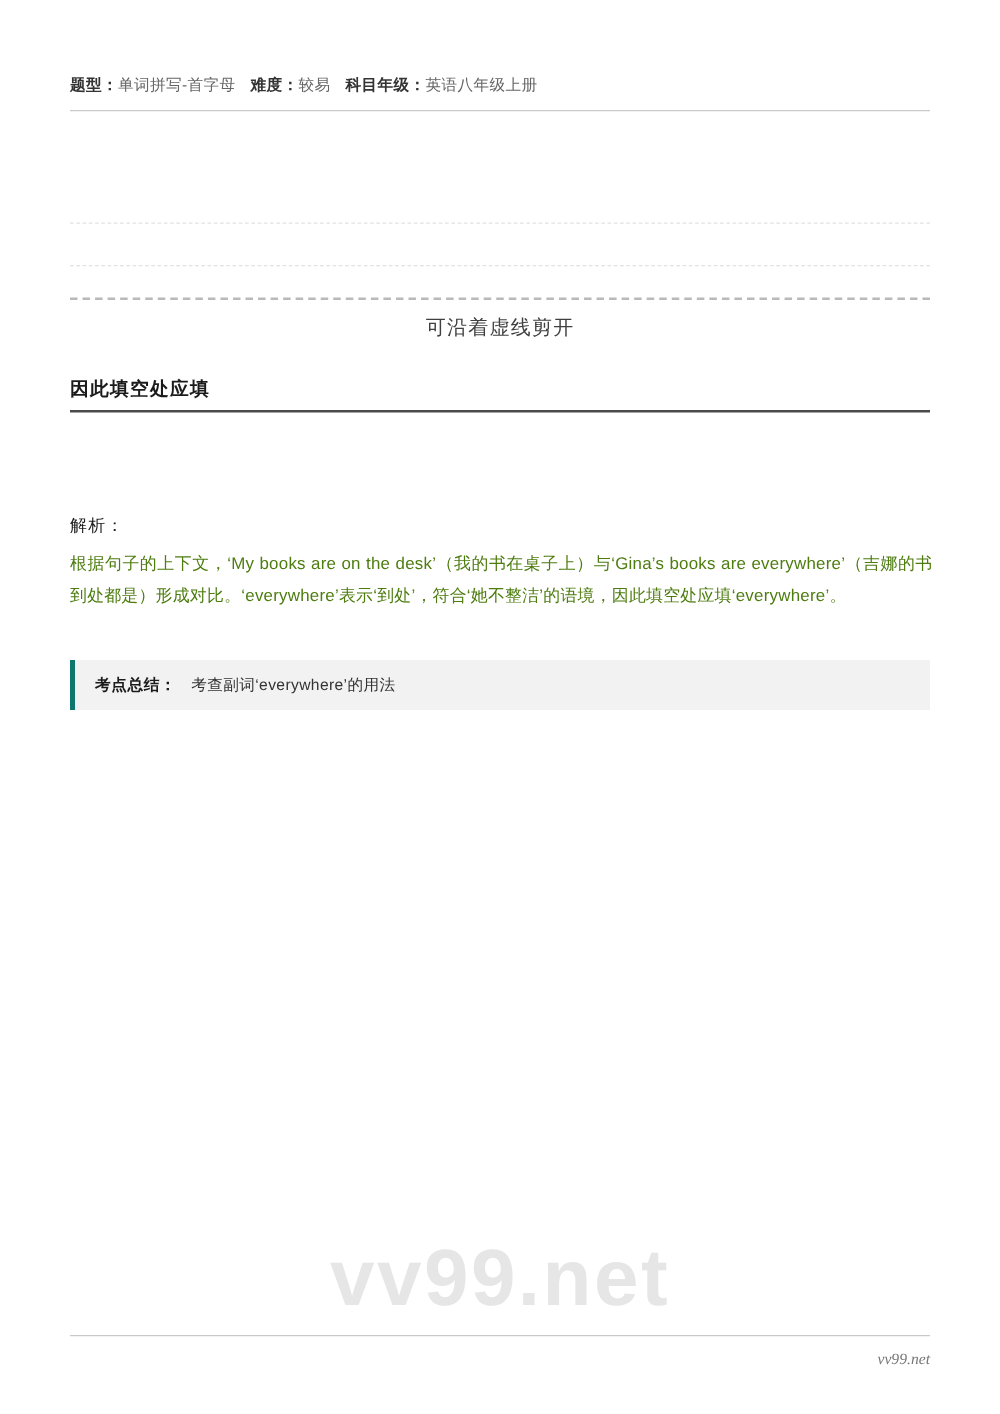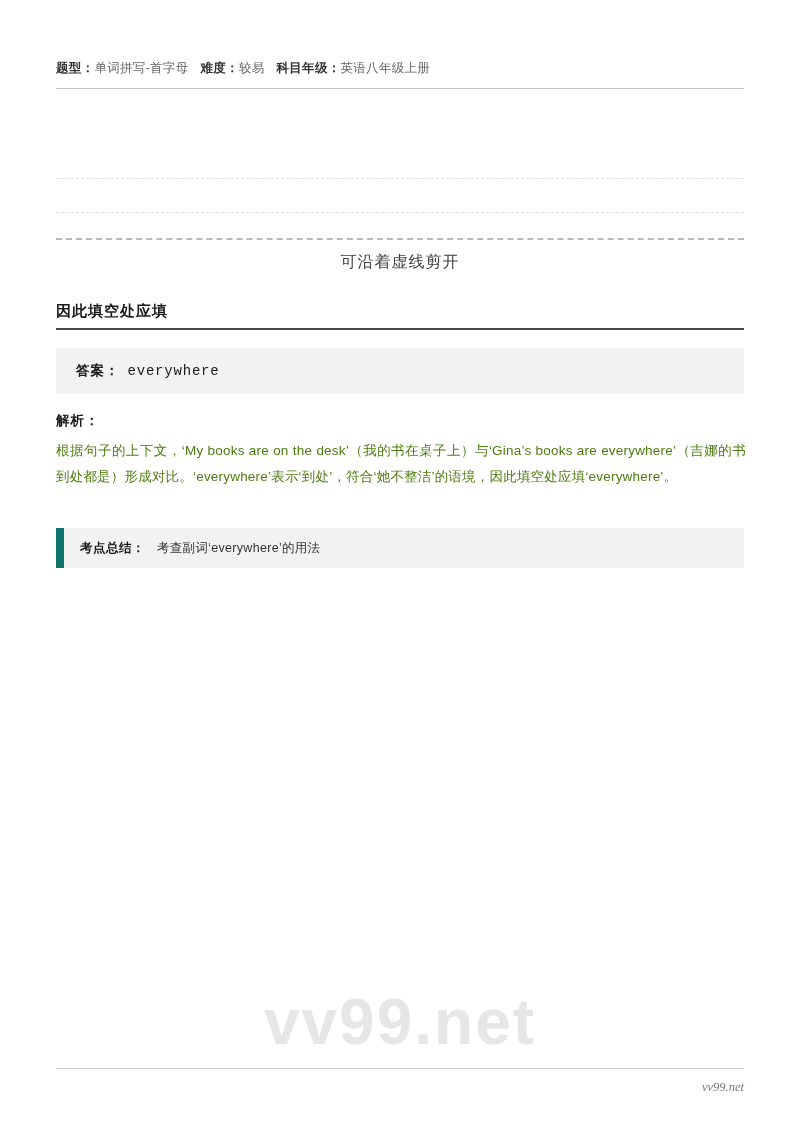--- a/index.html
+++ b/index.html
@@ -264,10 +264,6 @@
   <div class="section-title">因此填空处应填</div>
   <div class="rule-section"></div>
 
-  <div class="answer-box">
-    <span class="answer-label">答案：</span>
-    <span class="answer-value">everywhere</span>
-  </div>
 
   <div class="analysis-label">解析：</div>
   <div class="analysis-body">根据句子的上下文，‘My books are on the desk’（我的书在桌子上）与‘Gina’s books are everywhere’（吉娜的书到处都是）形成对比。‘everywhere’表示‘到处’，符合‘她不整洁’的语境，因此填空处应填‘everywhere’。</div>

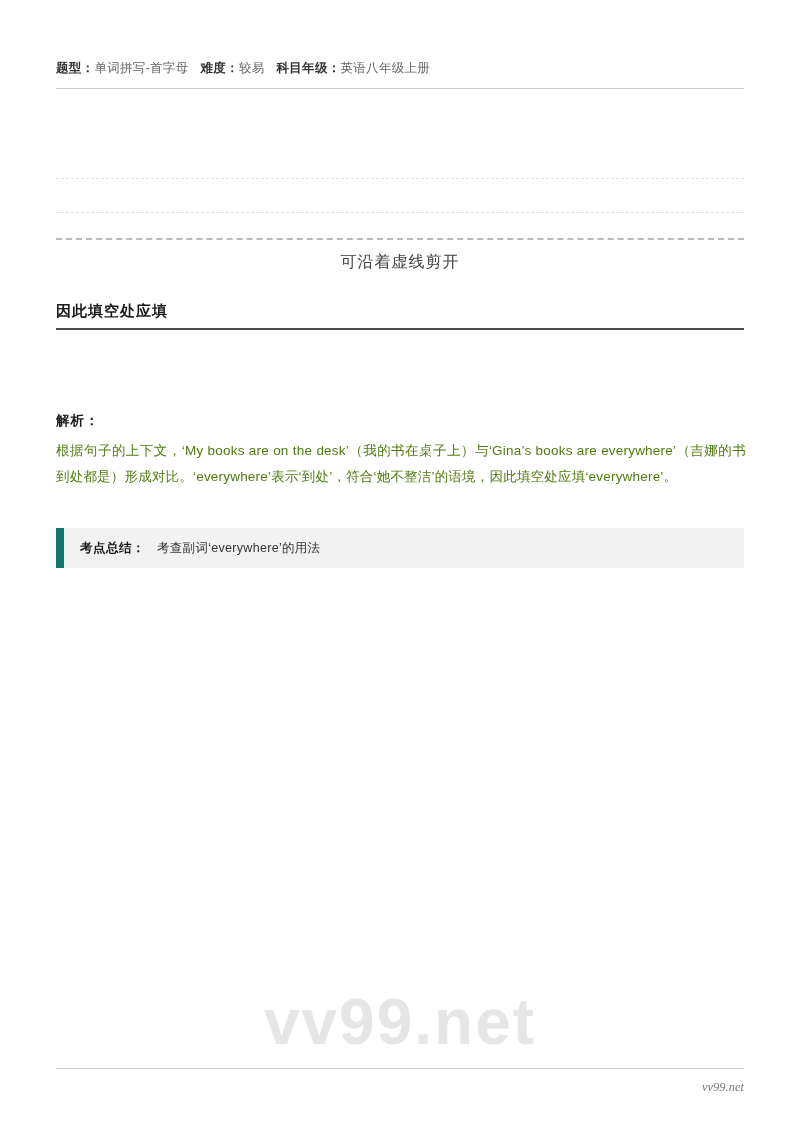--- a/index.html
+++ b/index.html
@@ -161,7 +161,7 @@
     left: 56px;
     top: 412px;
     font-family: "Liberation Sans", sans-serif;
-    font-weight: bold;
+    font-weight: normal;
     font-size: 13.5px;
     color: #1b1b1b;
     letter-spacing: 1px;

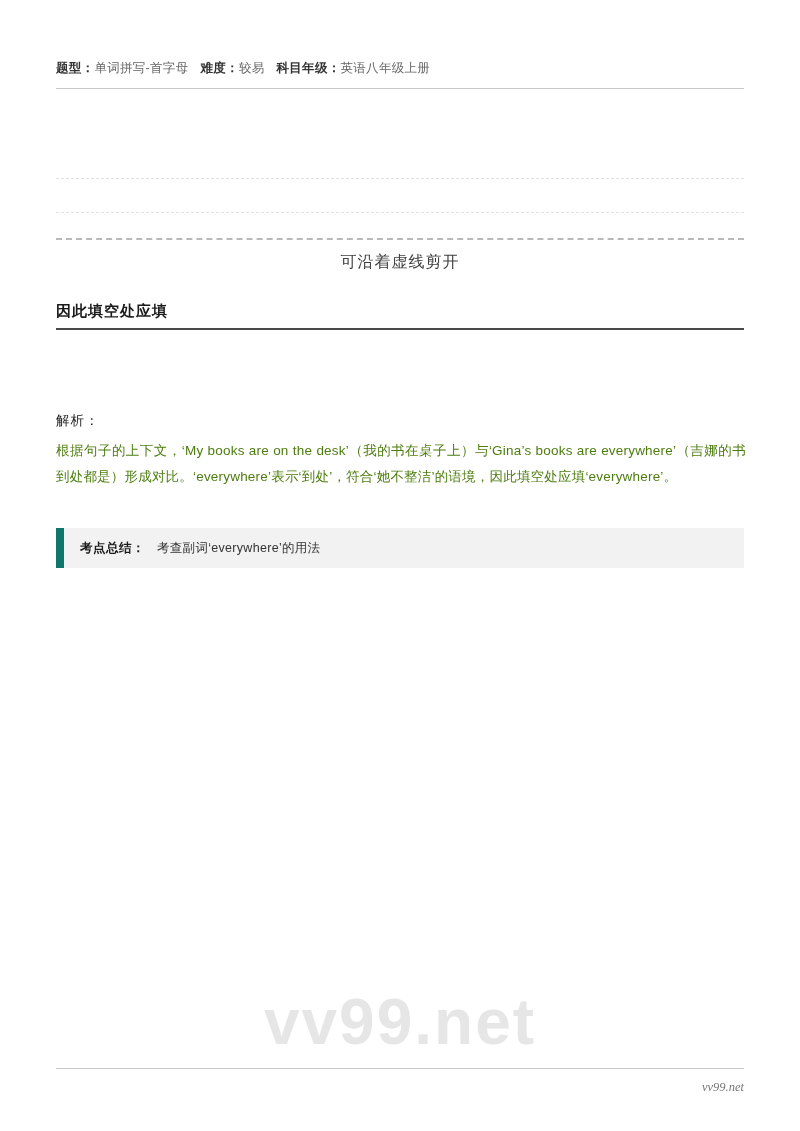--- a/index.html
+++ b/index.html
@@ -187,7 +187,7 @@
     width: 688px;
     height: 40px;
     background: #f2f2f2;
-    border-left: 8px solid #0f766e;
+    border-left: 4px solid #0f766e;
     box-sizing: border-box;
     display: flex;
     align-items: center;

